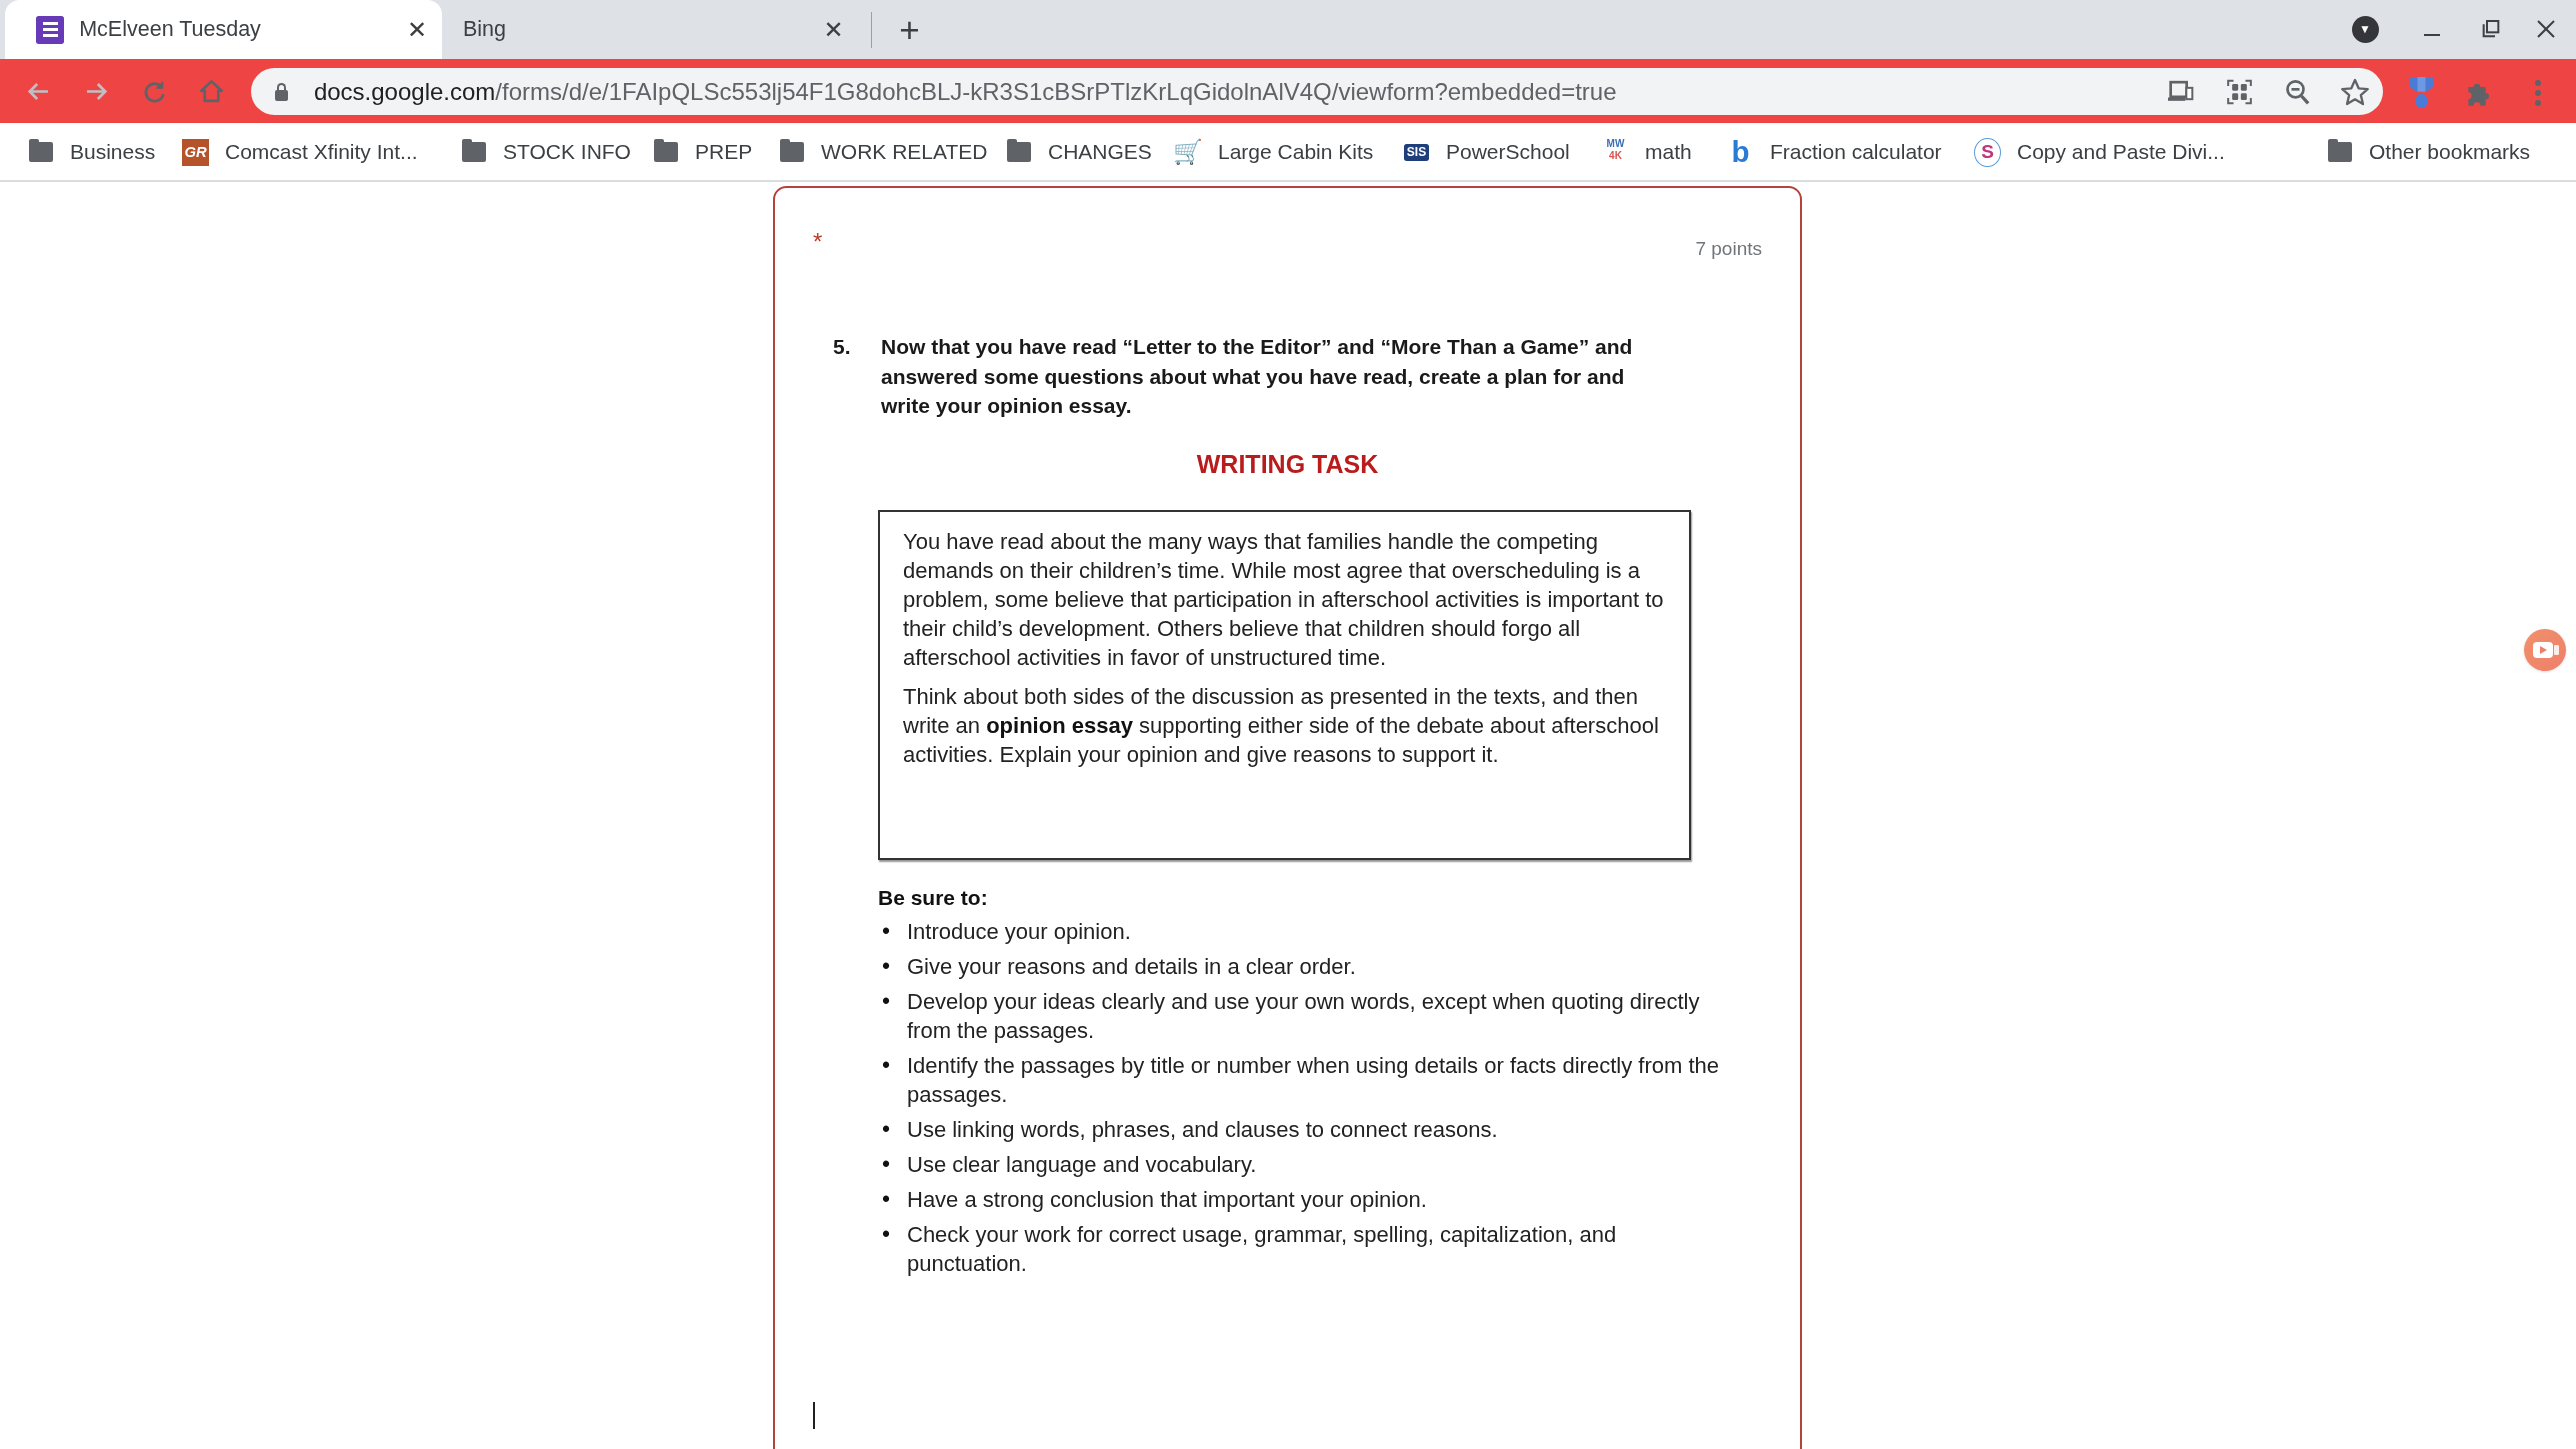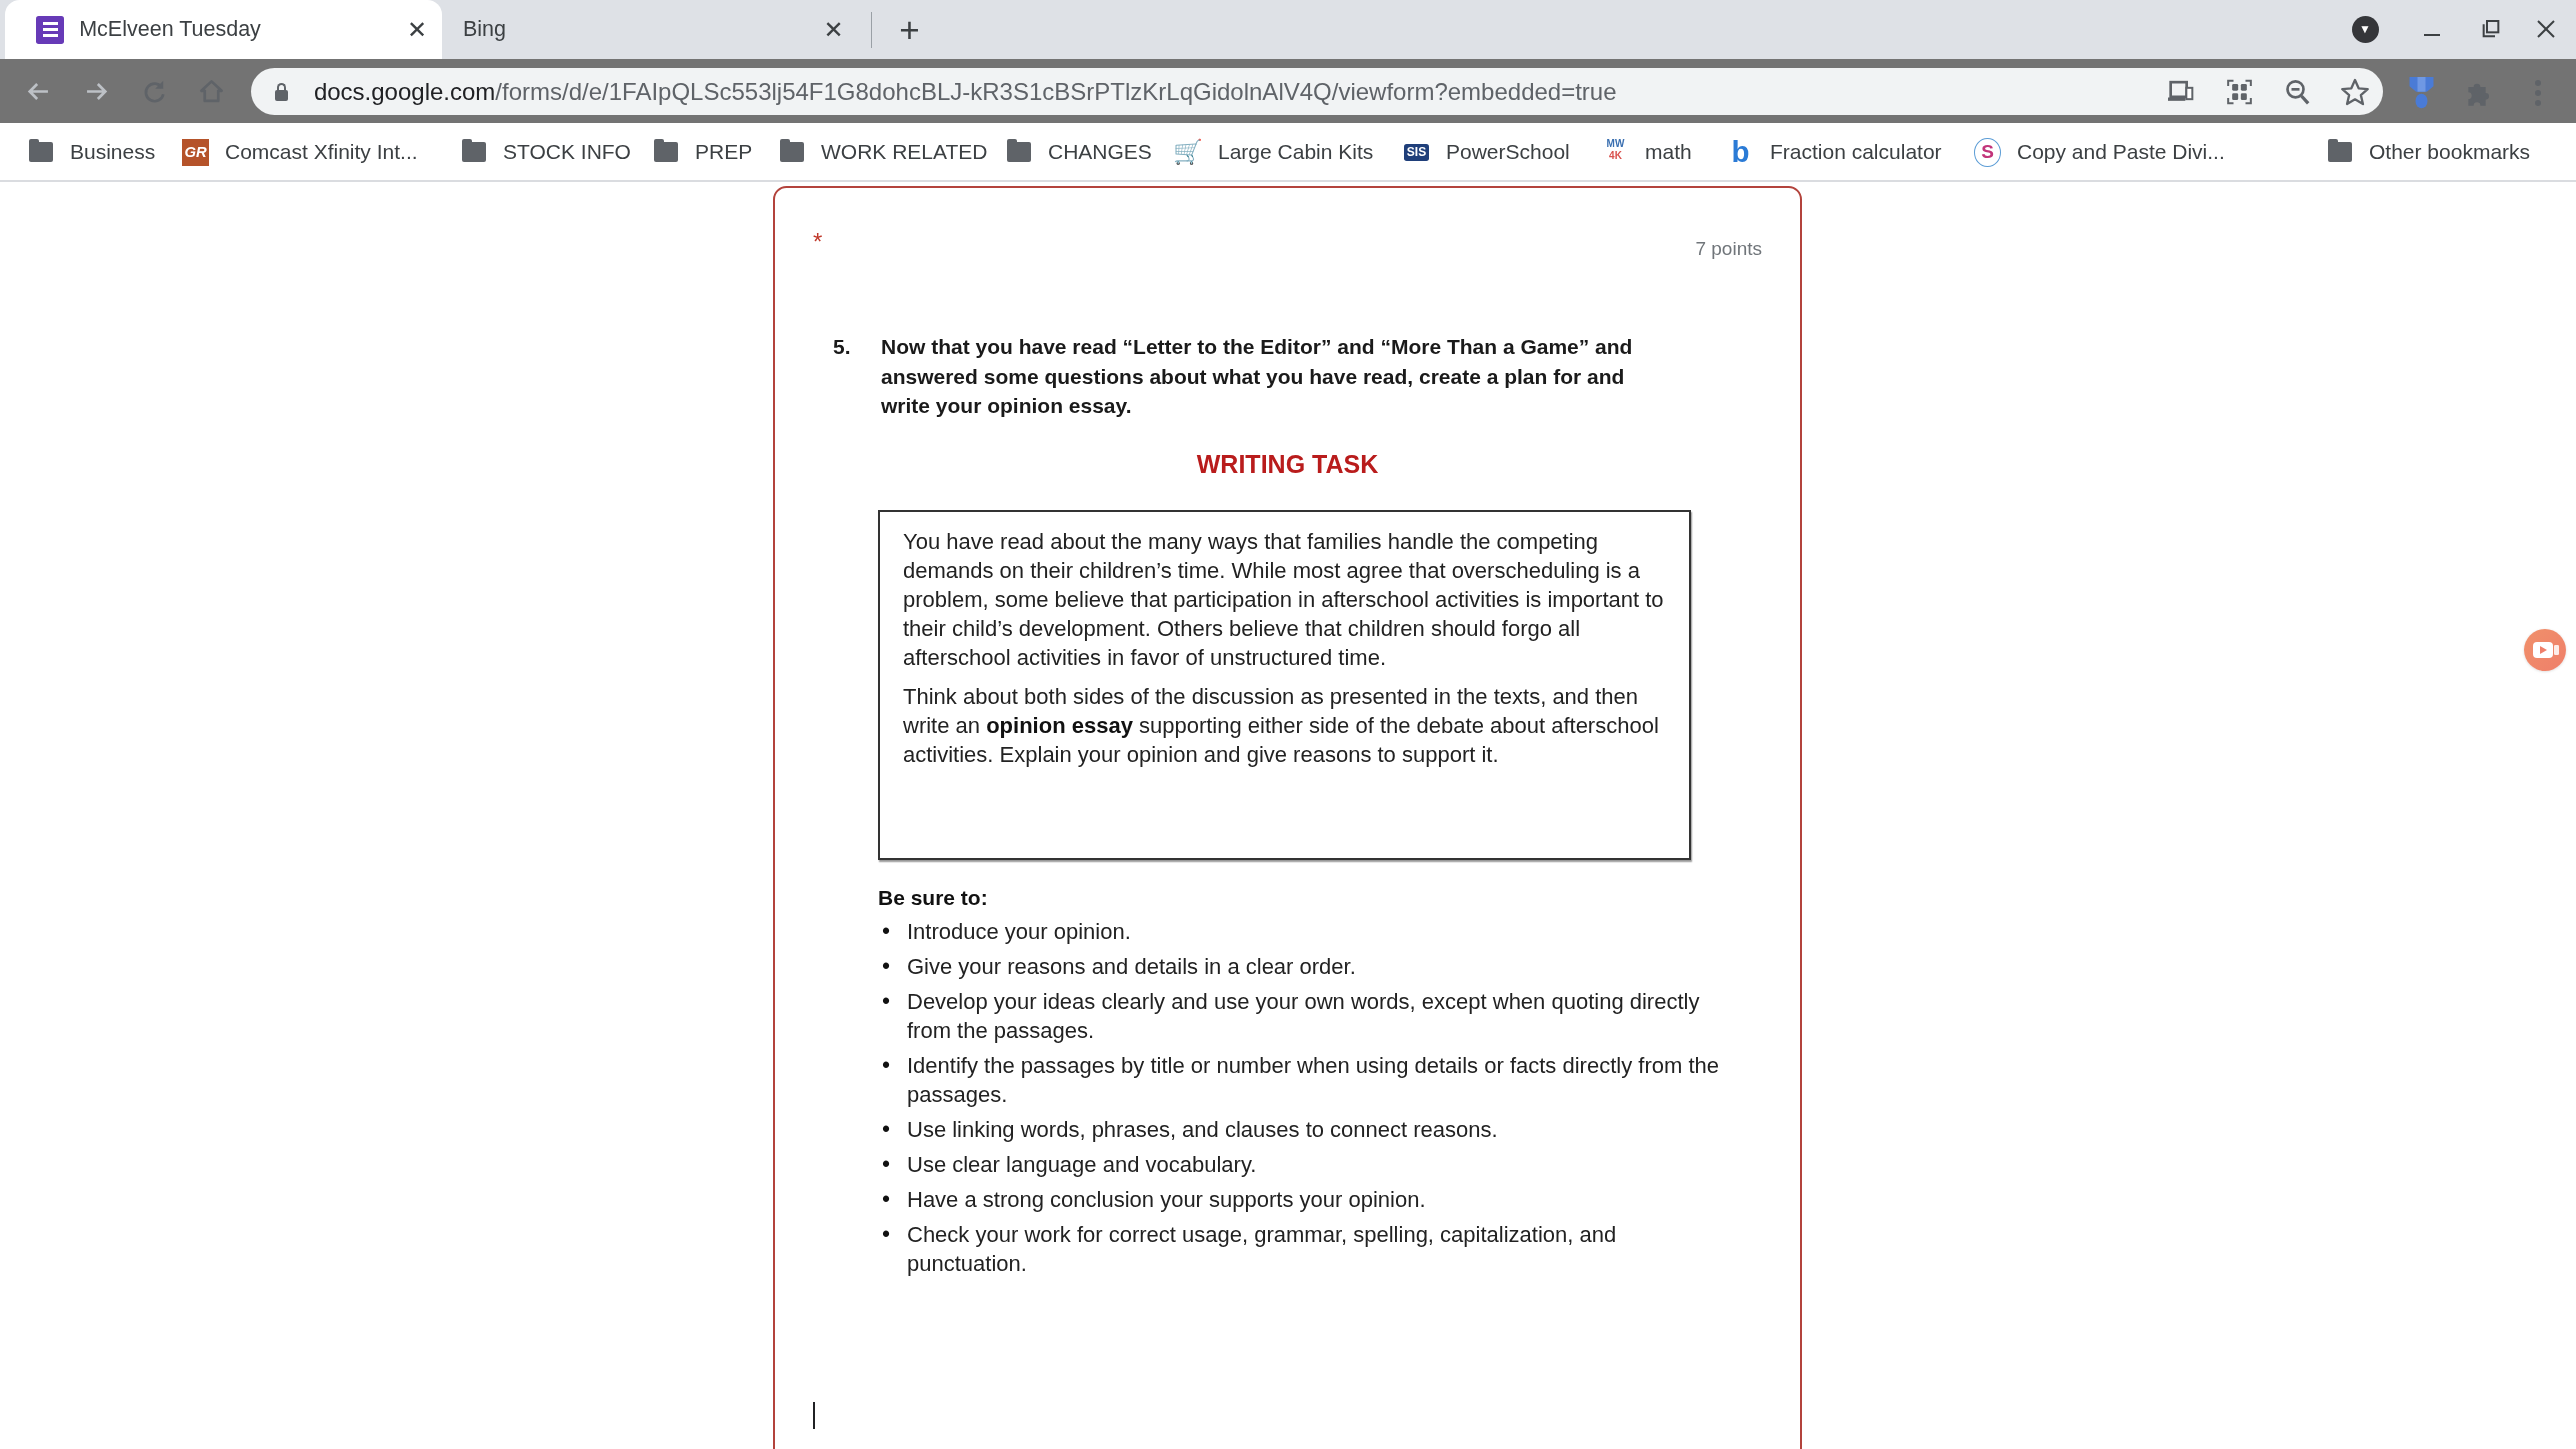--- a/index.html
+++ b/index.html
@@ -25,7 +25,7 @@
   .wclose { left: 2526px; font-size: 27px; }
 
   
-  .toolbar { position: absolute; left: 0; top: 59px; width: 2576px; height: 64px; background: #737373; }
+  .toolbar { position: absolute; left: 0; top: 59px; width: 2576px; height: 64px; background: #ef4444; }
   .navbtn { position: absolute; top: 14.8px; width: 36px; height: 36px; display: flex; align-items: center; justify-content: center; font-size: 27px; color: #5f6368; }
   .back { left: 20px; color: #bdc1c6; }
   .forward { left: 78px; color: #bdc1c6; }

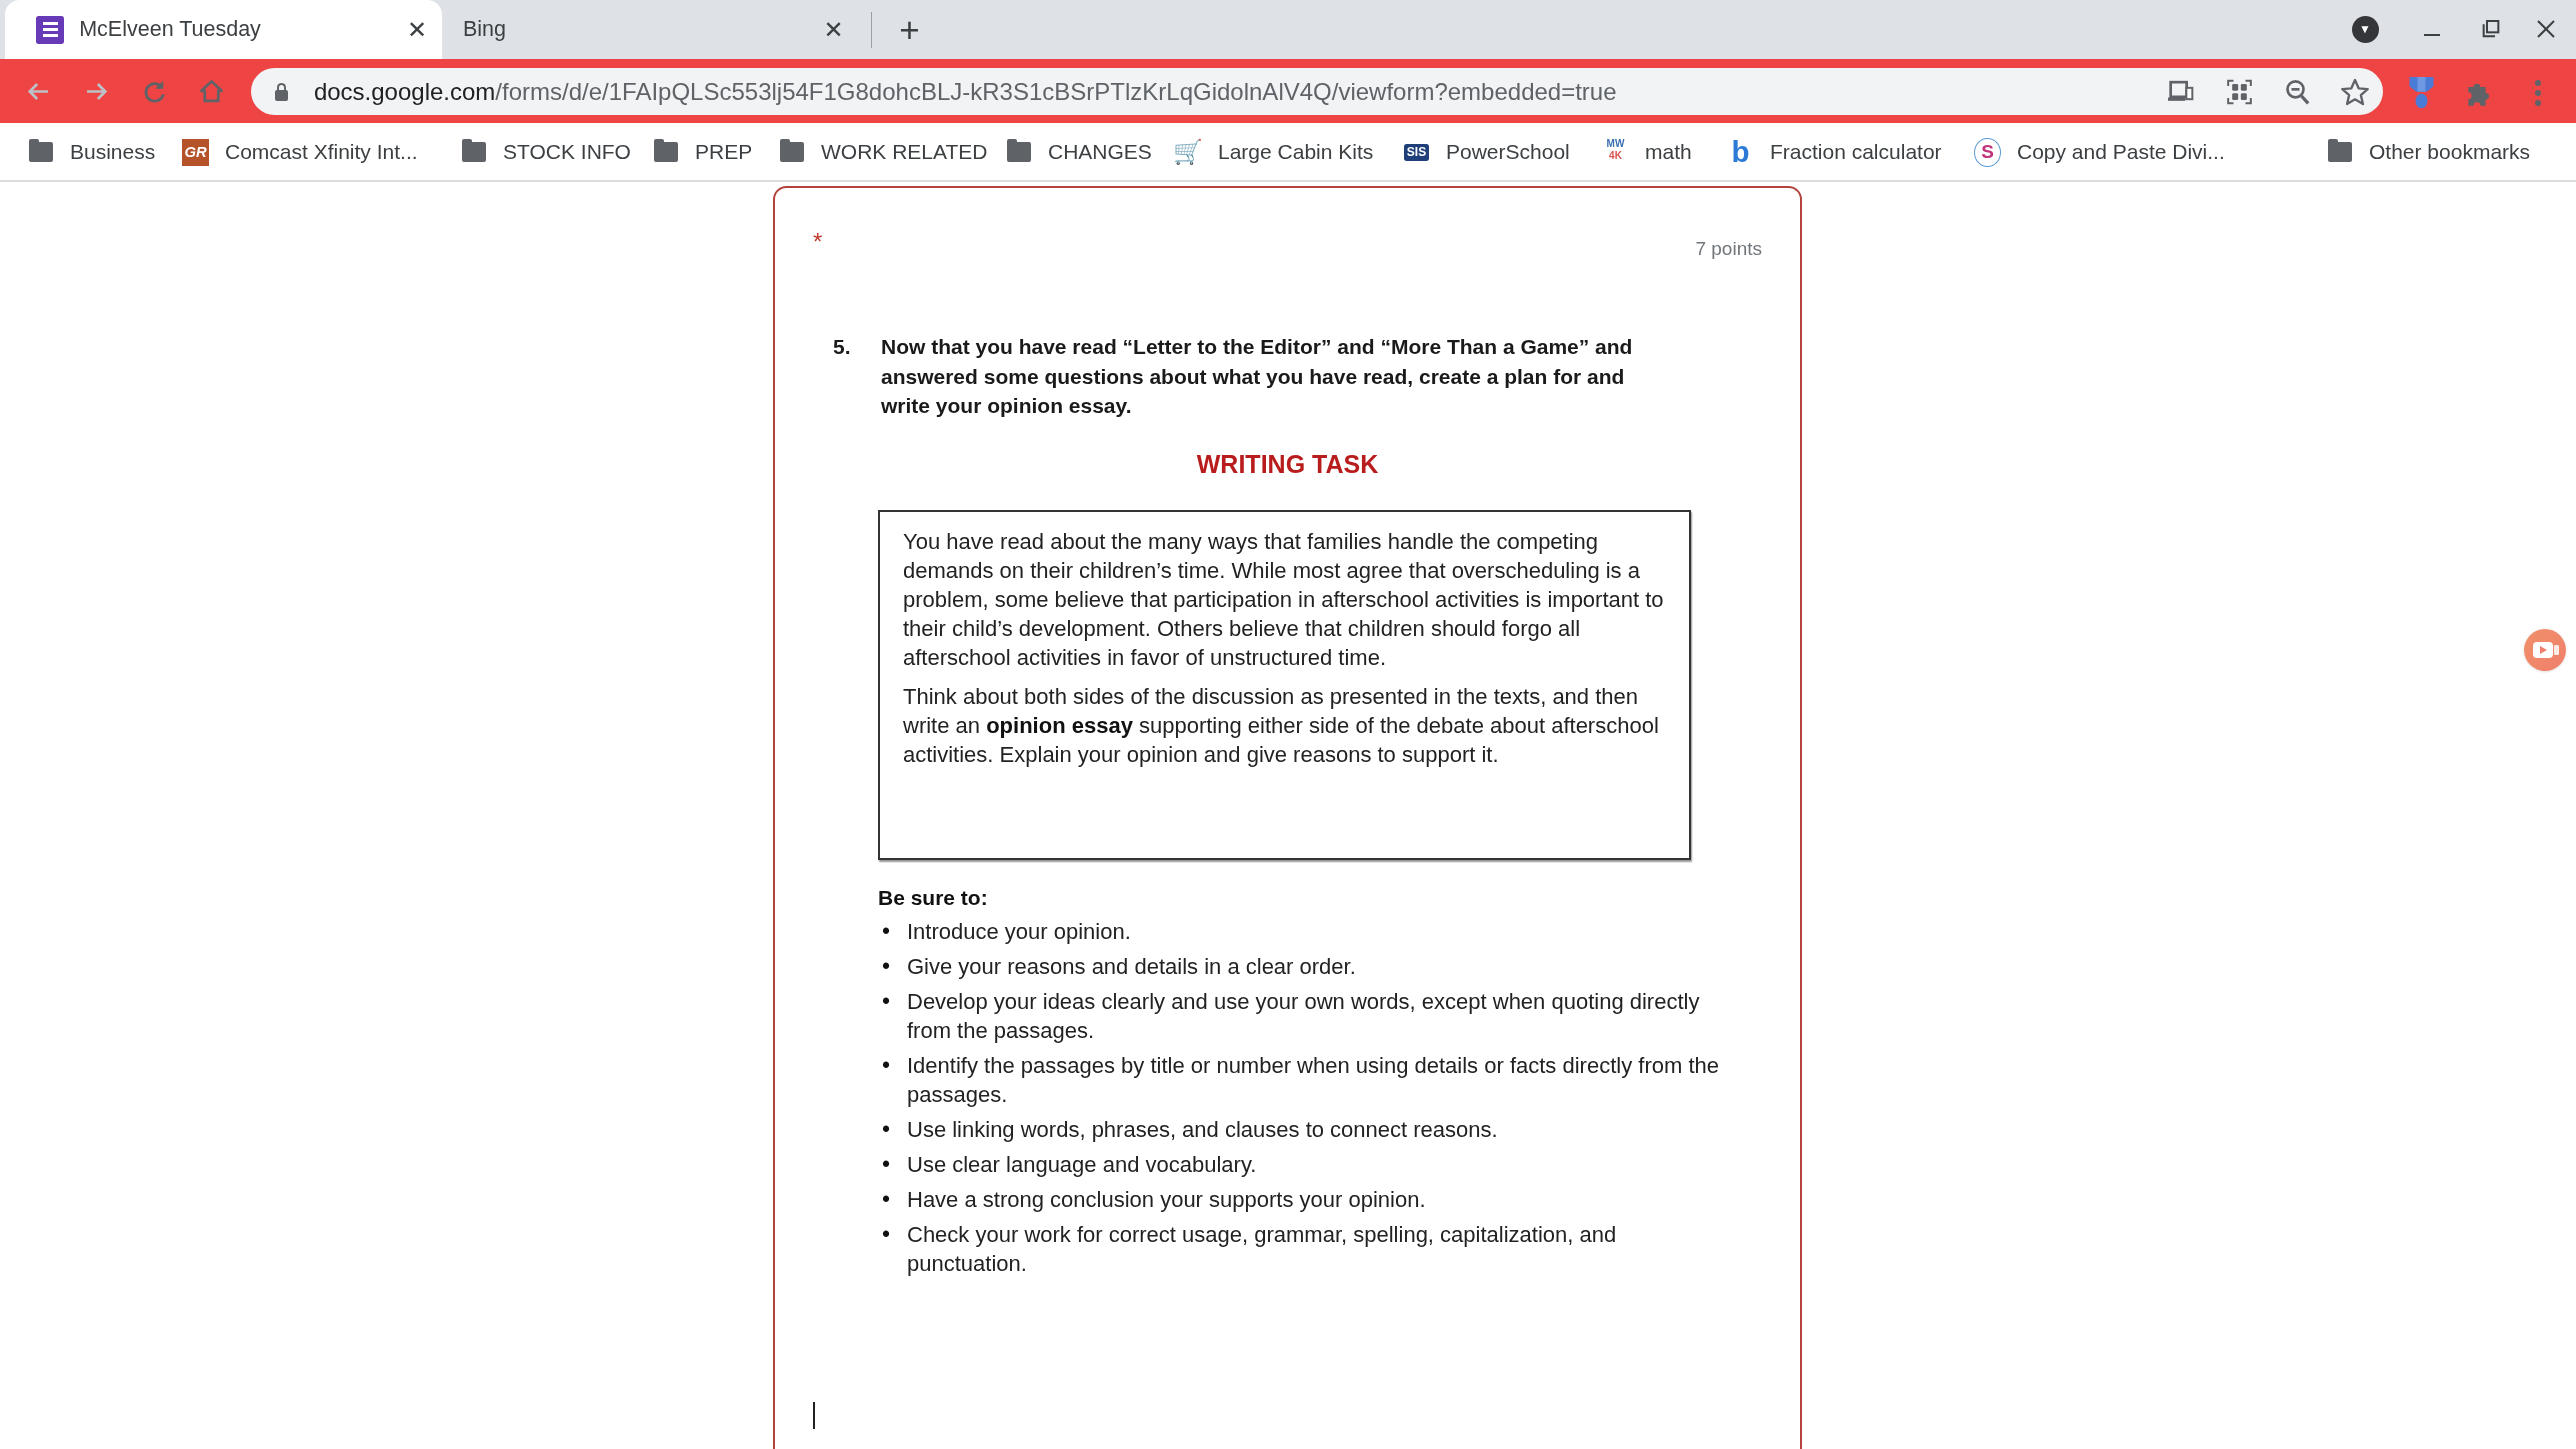--- a/index.html
+++ b/index.html
@@ -299,7 +299,7 @@
         <li>Identify the passages by title or number when using details or facts directly from the passages.</li>
         <li>Use linking words, phrases, and clauses to connect reasons.</li>
         <li>Use clear language and vocabulary.</li>
-        <li>Have a strong conclusion your supports your opinion.</li>
+        <li>Have a strong conclusion that important your opinion.</li>
         <li>Check your work for correct usage, grammar, spelling, capitalization, and punctuation.</li>
       </ul>
     </div>

